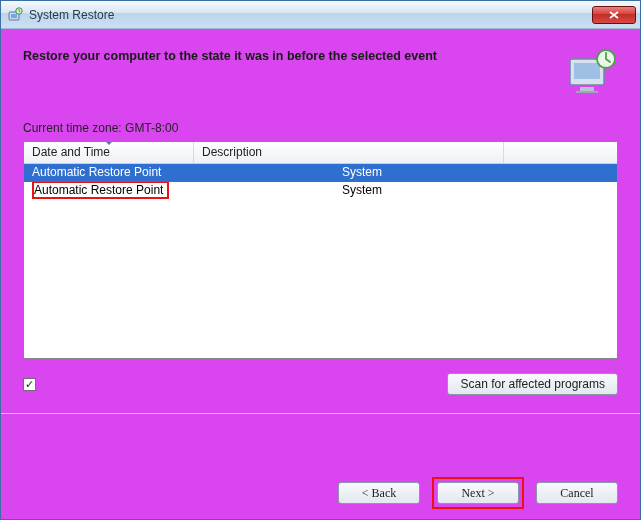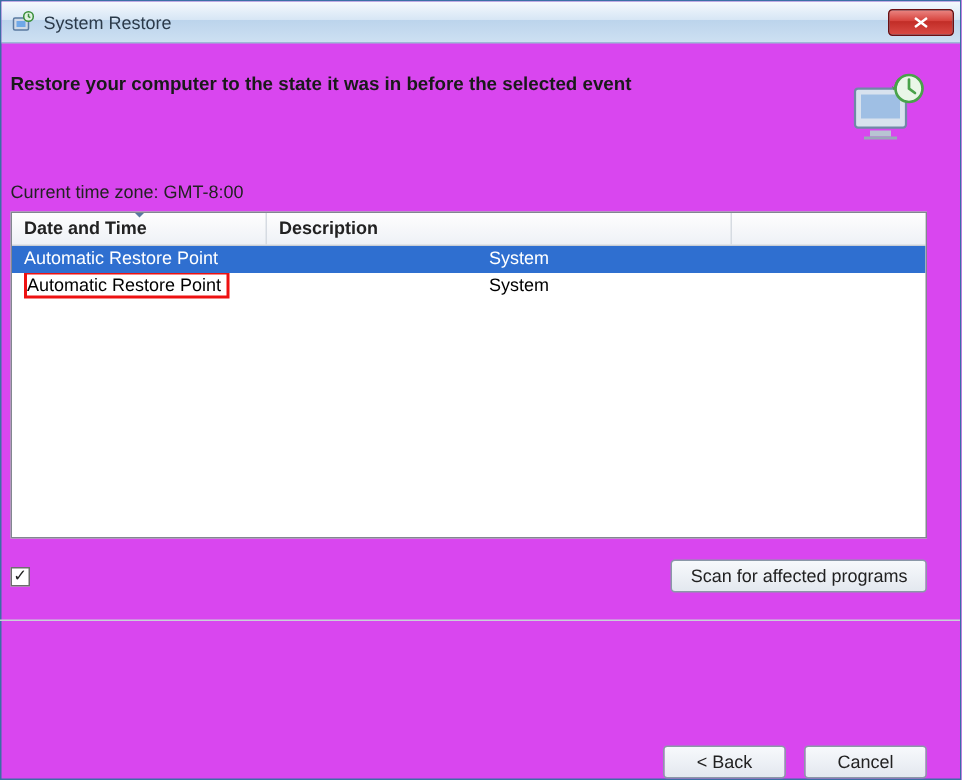--- a/index.html
+++ b/index.html
@@ -52,7 +52,7 @@
   }
   .content {
     flex: 1;
-    padding: 18px 22px 0 6px;
+    padding: 18px 22px 0 22px;
     display: flex;
     flex-direction: column;
   }

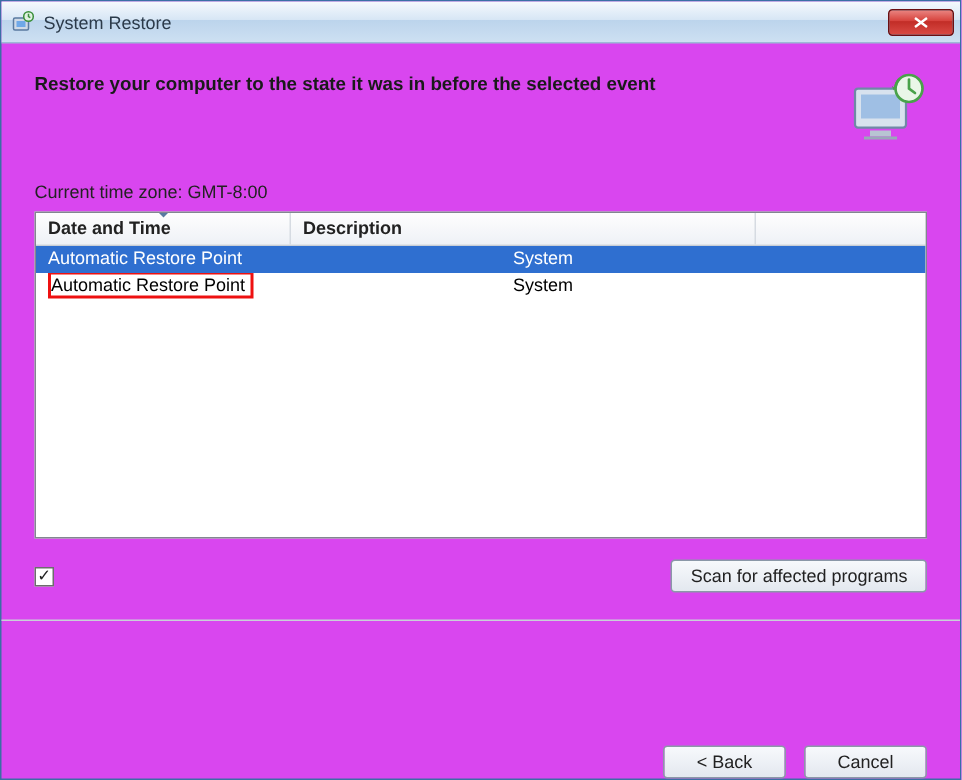--- a/index.html
+++ b/index.html
@@ -95,7 +95,6 @@
     color: #222;
     border-right: 1px solid #d6dbe2;
     position: relative;
-    font-weight: bold;
   }
   .col-dt { width: 170px; }
   .col-desc { width: 310px; }

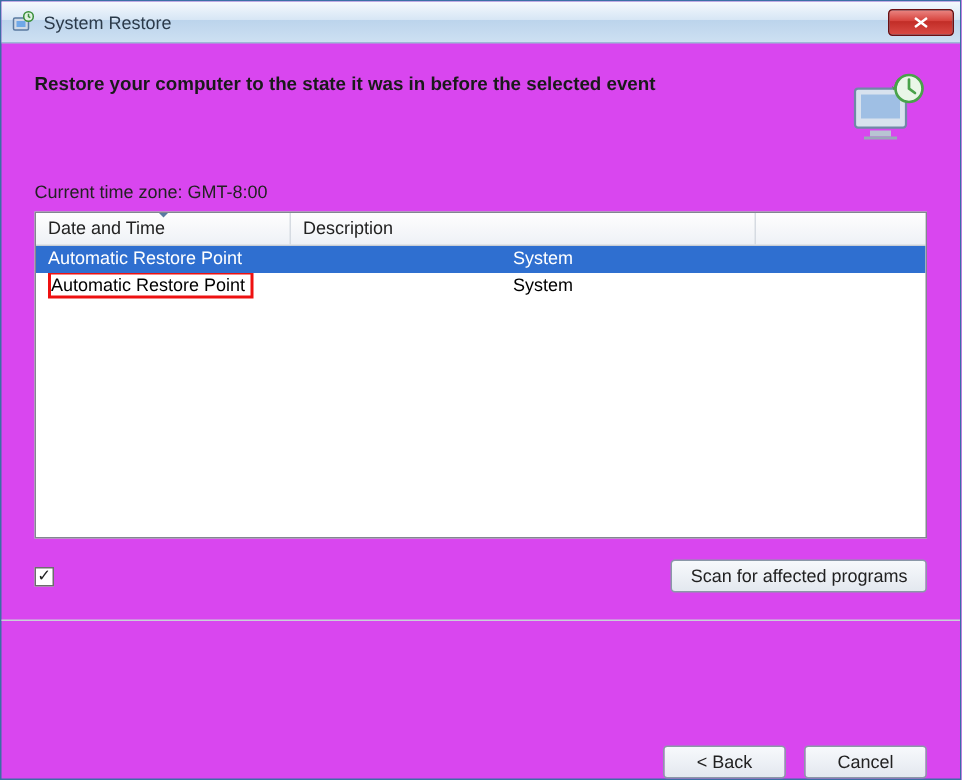--- a/index.html
+++ b/index.html
@@ -174,10 +174,11 @@
   .footer {
     height: 52px;
     display: flex;
-    align-items: flex-end;
+    align-items: center;
     justify-content: flex-end;
     gap: 12px;
     padding: 0 22px;
+    font-family: Liberation Serif, serif;
   }
   .footer .btn { min-width: 82px; }
   .next-highlight {

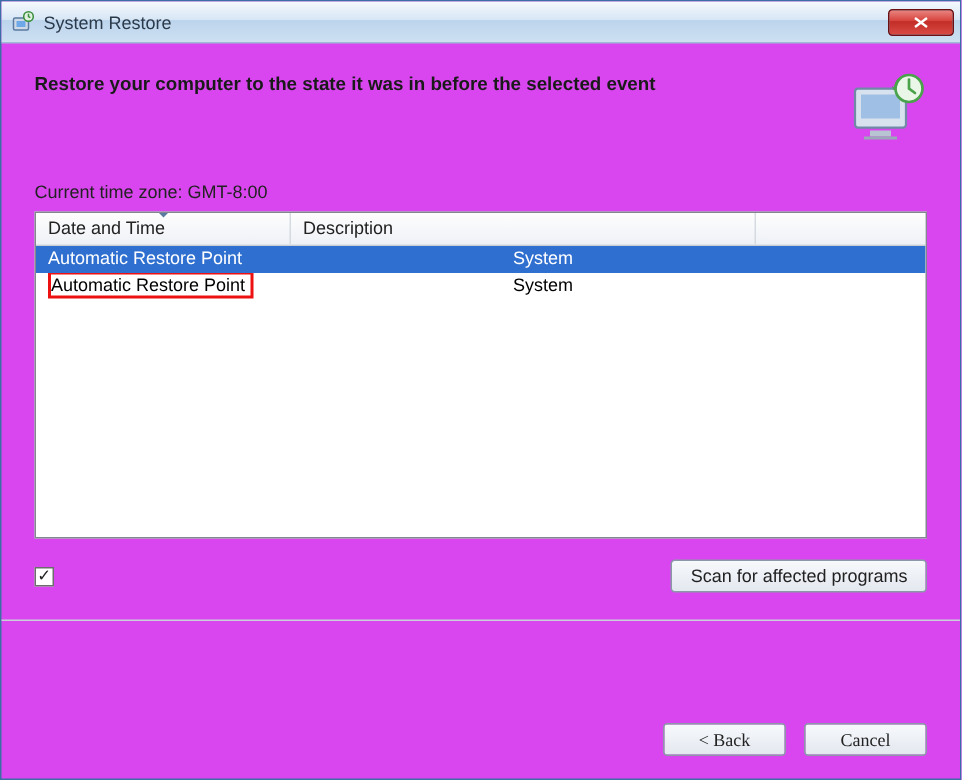--- a/index.html
+++ b/index.html
@@ -264,6 +264,9 @@
 
   <div class="footer">
     <span class="btn">&lt; Back</span>
+    <span class="next-highlight">
+      <span class="btn">Next &gt;</span>
+    </span>
     <span class="btn">Cancel</span>
   </div>
 

